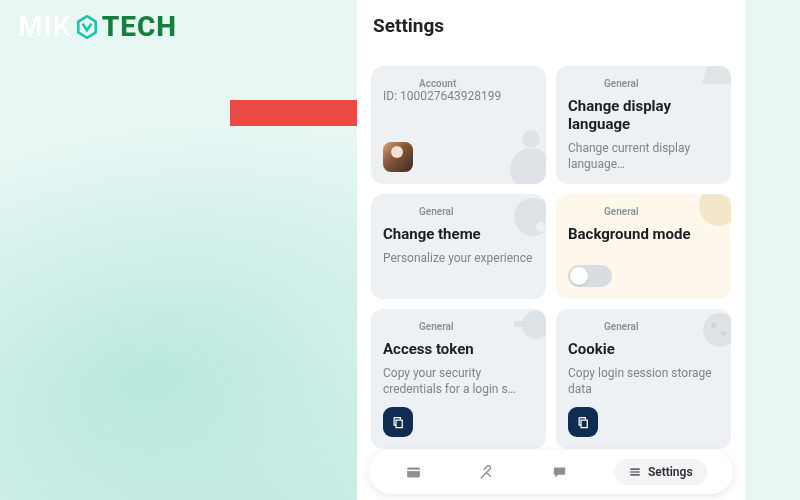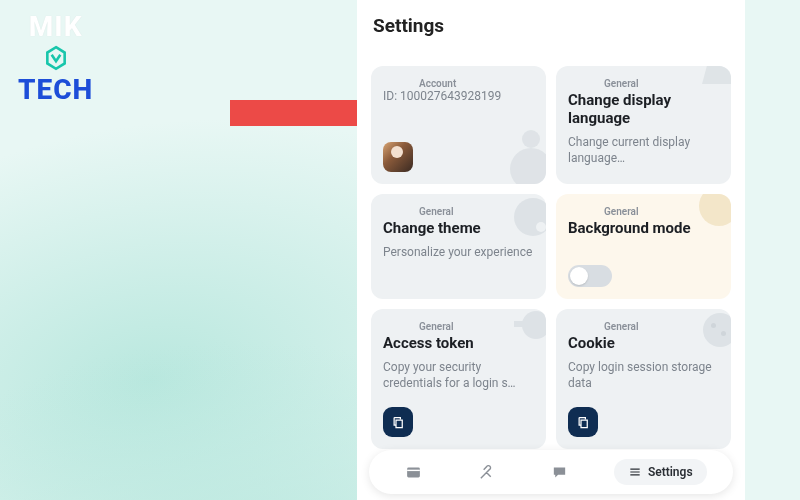--- a/index.html
+++ b/index.html
@@ -25,7 +25,6 @@
     display: flex; align-items: center; gap: 2px;
     font-weight: 800; font-size: 28px; letter-spacing: 1px;
     color: #fff;
-    flex-direction: column;
   }
   .logo .m1 { color: #fff; text-shadow: 0 0 1px rgba(0,0,0,0.1); }
   .logo .hex {

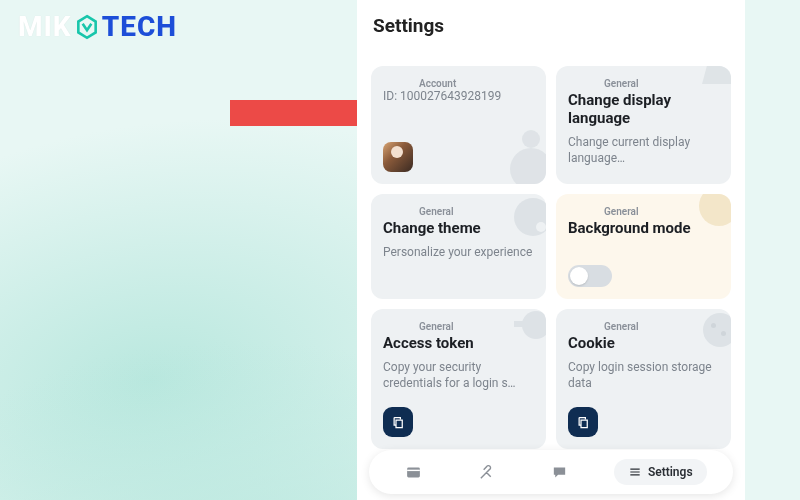--- a/index.html
+++ b/index.html
@@ -31,7 +31,7 @@
     width: 26px; height: 26px; display: inline-flex; align-items: center; justify-content: center;
     color: #18c6ab;
   }
-  .logo .t2 { color: #1d4ed8; }
+  .logo .t2 { color: #15803d; }
 
   
   .arrow {

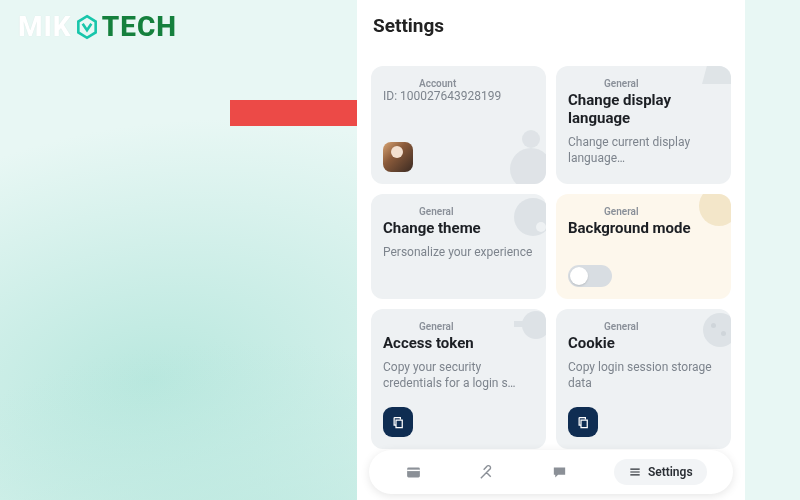--- a/index.html
+++ b/index.html
@@ -85,7 +85,7 @@
     font-size: 10px; color: #8a9099; font-weight: 600; margin-left: 36px;
   }
   .card .title {
-    font-size: 15px; font-weight: 700; color: #1c1f24; margin-top: 2px; line-height: 1.2;
+    font-size: 15px; font-weight: 700; color: #1c1f24; margin-top: 8px; line-height: 1.2;
   }
   .card .desc {
     font-size: 12px; color: #7d848d; margin-top: 8px; line-height: 1.3;

